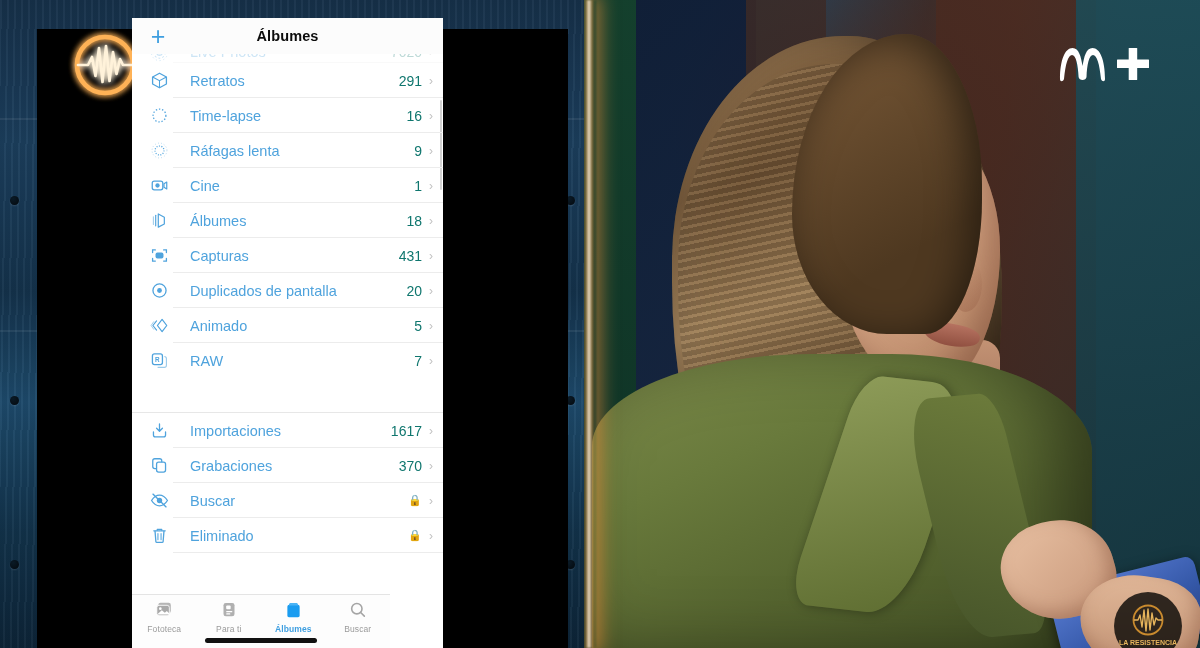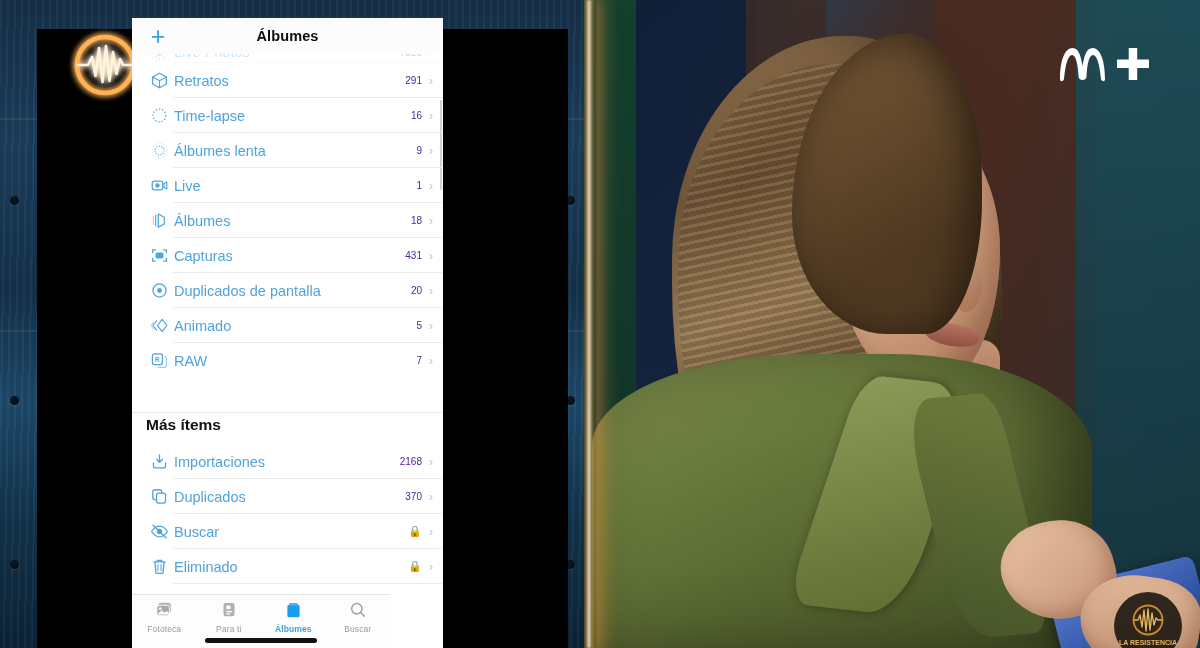--- a/index.html
+++ b/index.html
@@ -146,7 +146,7 @@
     position:absolute; left:41px; right:0; bottom:0; height:1px; background:#ececec;
   }
   .row-ico{ width:26px; height:24px; flex:0 0 26px; display:flex; align-items:center; justify-content:center; }
-  .row-label{ font-size:14.5px; color:#4fa3dd; margin-left:2px; white-space:nowrap; }
+  .row-label{ font-size:14.5px; color:#4fa3dd; margin-left:18px; white-space:nowrap; }
   .row-right{ margin-left:auto; display:flex; align-items:center; gap:7px; }
   .row-count{ font-size:10px; color:#4c1d95; }
   .chev{ color:#c2c2c2; font-size:12px; line-height:1; }

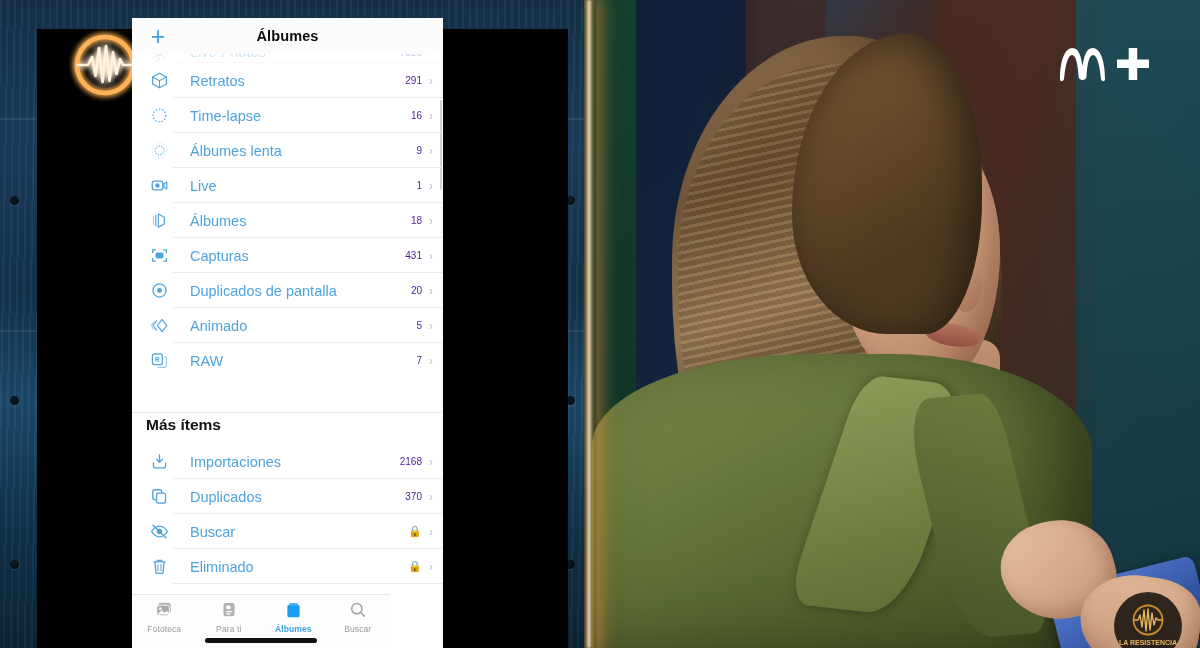--- a/index.html
+++ b/index.html
@@ -148,7 +148,7 @@
   .row-ico{ width:26px; height:24px; flex:0 0 26px; display:flex; align-items:center; justify-content:center; }
   .row-label{ font-size:14.5px; color:#4fa3dd; margin-left:18px; white-space:nowrap; }
   .row-right{ margin-left:auto; display:flex; align-items:center; gap:7px; }
-  .row-count{ font-size:10px; color:#4c1d95; }
+  .row-count{ font-size:14px; color:#0f766e; }
   .chev{ color:#c2c2c2; font-size:12px; line-height:1; }
   .lock{ color:#8d8d8d; font-size:11px; }
 

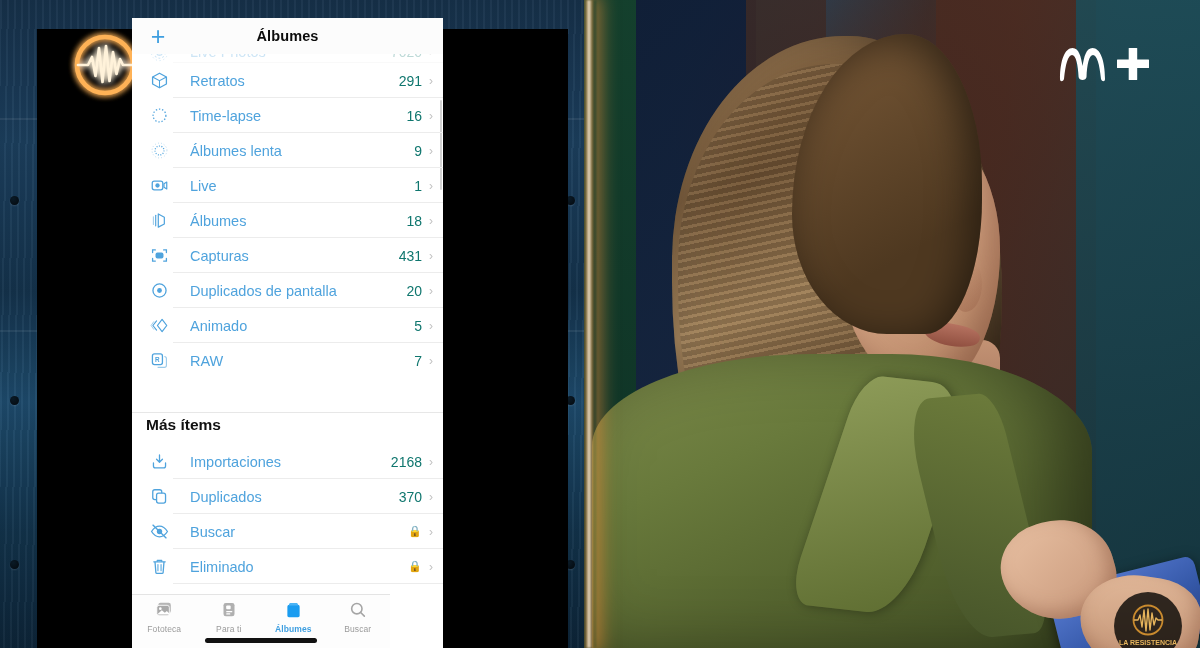--- a/index.html
+++ b/index.html
@@ -326,7 +326,7 @@
             <circle cx="11" cy="11" r="8.6" fill="none" stroke="#9ccbea" stroke-width="1" stroke-dasharray="0.9 2.6"></circle>
           </svg>
         </div>
-        <div class="row-label">Álbumes lenta</div>
+        <div class="row-label">Ráfagas lenta</div>
         <div class="row-right">
           <div class="row-count">9</div>
           <div class="chev">›</div>

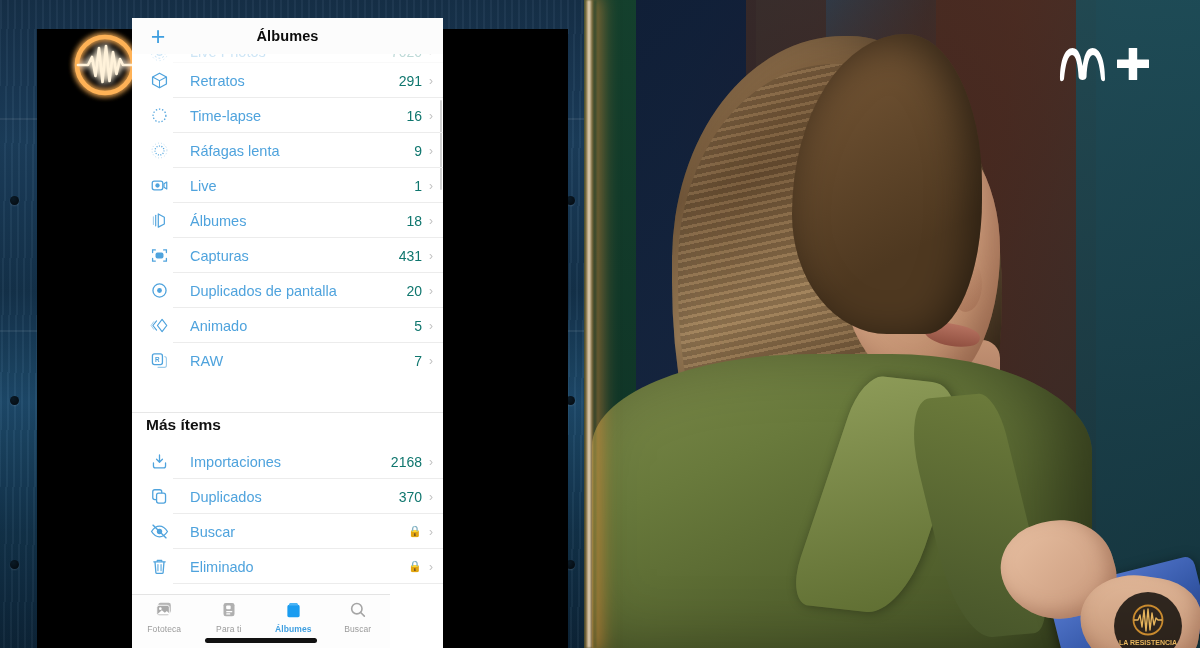--- a/index.html
+++ b/index.html
@@ -342,7 +342,7 @@
             <path d="M16.2 9 L19.4 7 V15 L16.2 13 Z" fill="none" stroke="#4fa3dd" stroke-width="1.4" stroke-linejoin="round"></path>
           </svg>
         </div>
-        <div class="row-label">Live</div>
+        <div class="row-label">Cine</div>
         <div class="row-right">
           <div class="row-count">1</div>
           <div class="chev">›</div>

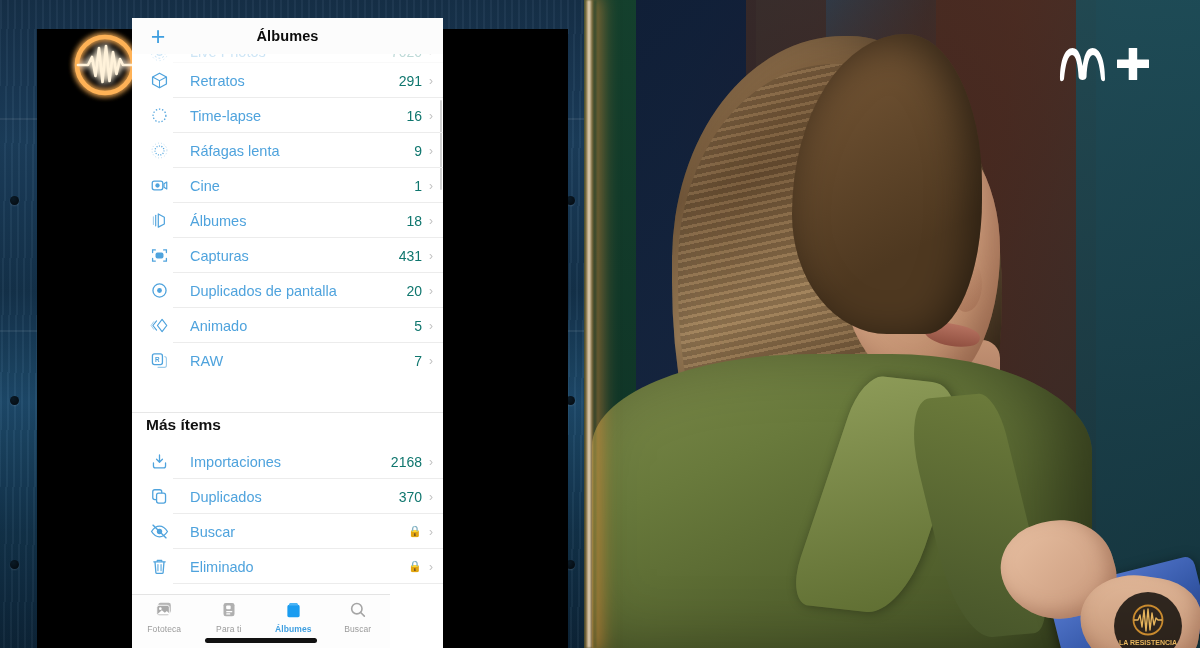--- a/index.html
+++ b/index.html
@@ -429,7 +429,6 @@
 
       <div class="section-gap"></div>
       <div class="section-rule"></div>
-      <div class="section-hdr">Más ítems</div>
 
       <div class="row">
         <div class="row-ico">

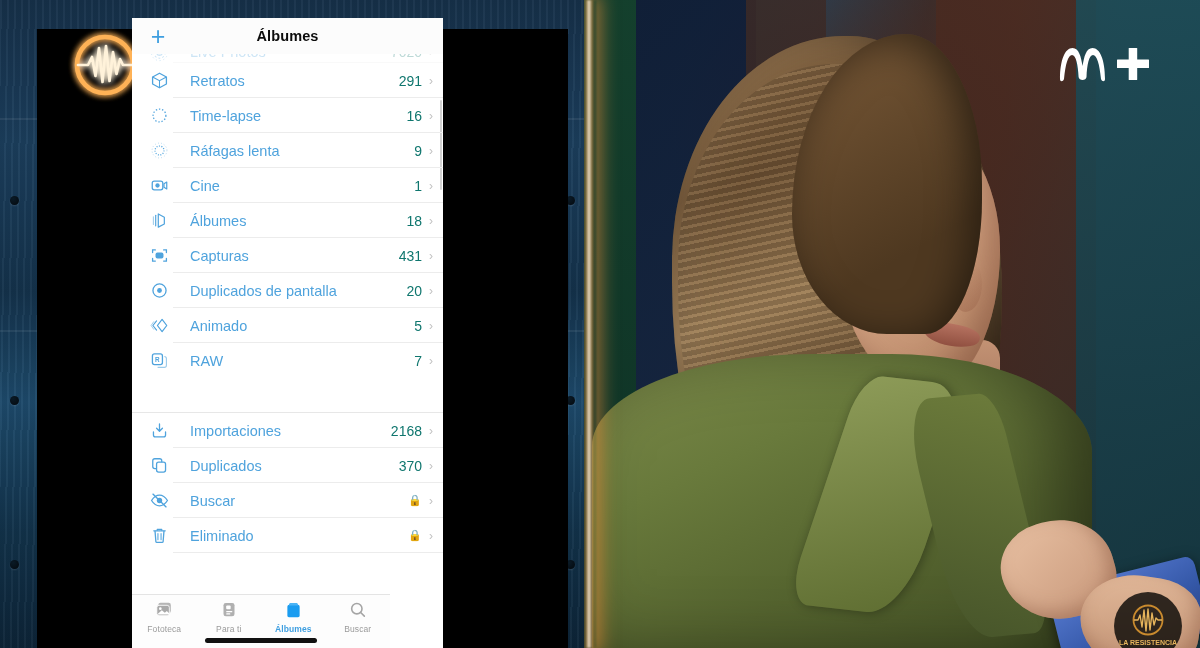--- a/index.html
+++ b/index.html
@@ -439,7 +439,7 @@
         </div>
         <div class="row-label">Importaciones</div>
         <div class="row-right">
-          <div class="row-count">2168</div>
+          <div class="row-count">1617</div>
           <div class="chev">›</div>
         </div>
         <div class="divider"></div>

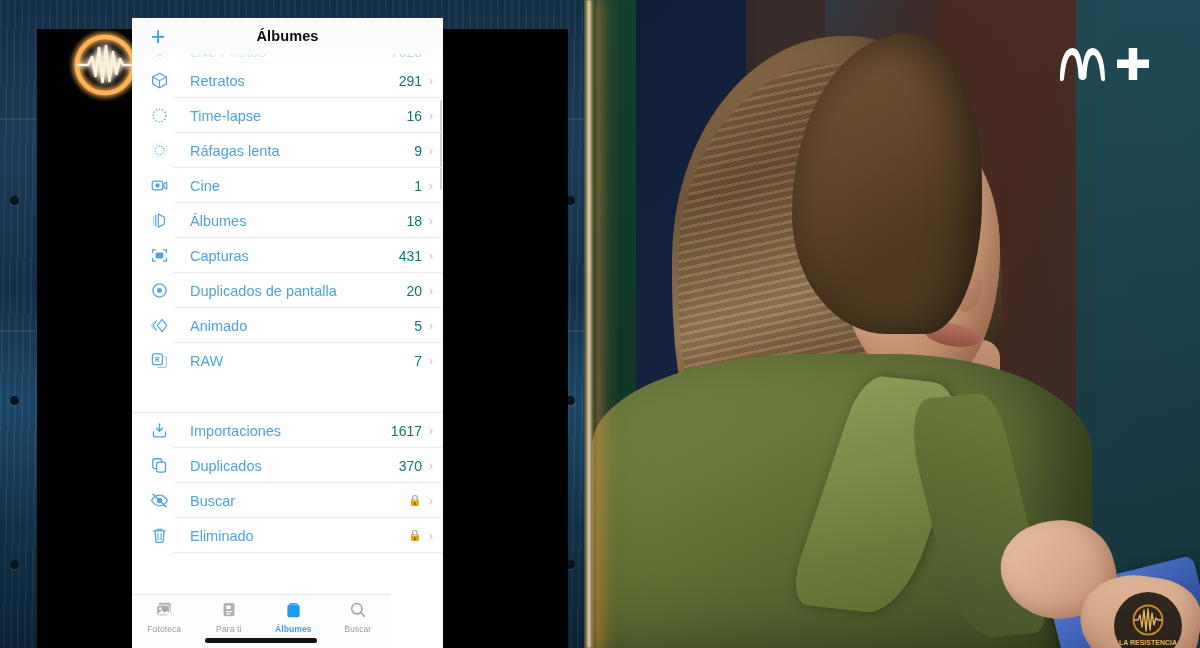--- a/index.html
+++ b/index.html
@@ -452,7 +452,7 @@
             <rect x="7.6" y="7.2" width="10.4" height="11.4" rx="2.4" fill="#fff" stroke="#4fa3dd" stroke-width="1.5"></rect>
           </svg>
         </div>
-        <div class="row-label">Duplicados</div>
+        <div class="row-label">Grabaciones</div>
         <div class="row-right">
           <div class="row-count">370</div>
           <div class="chev">›</div>

